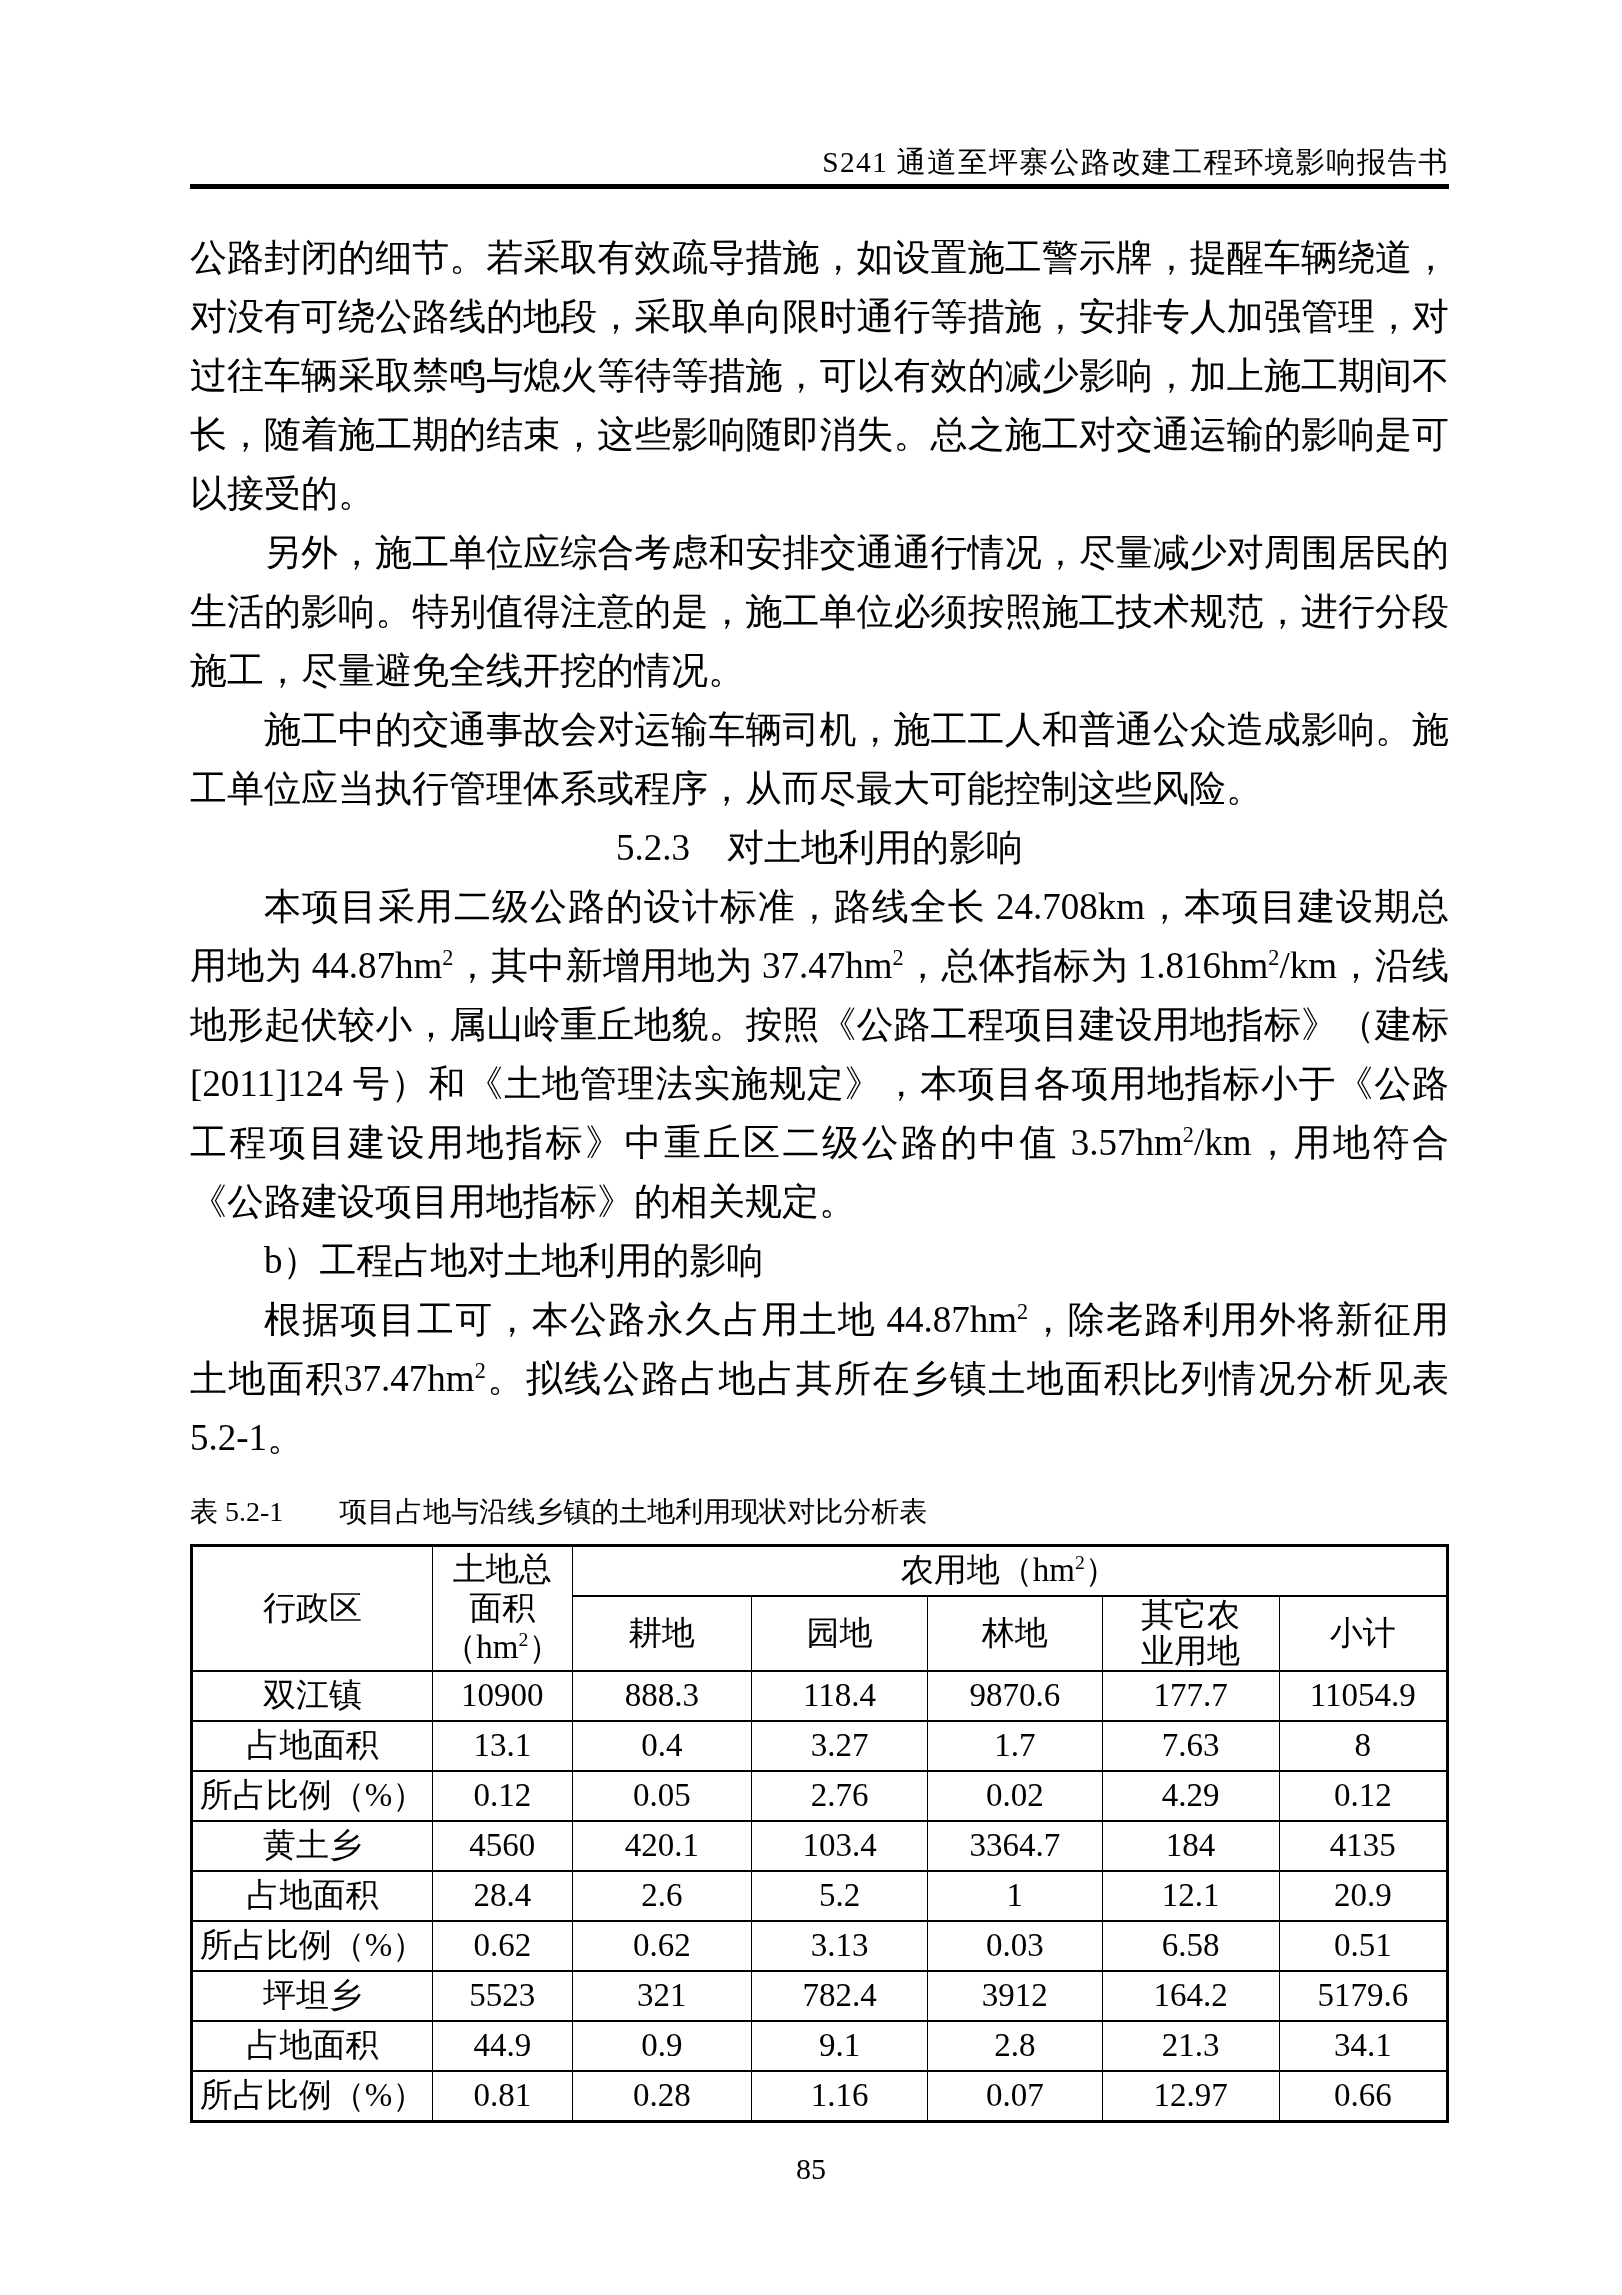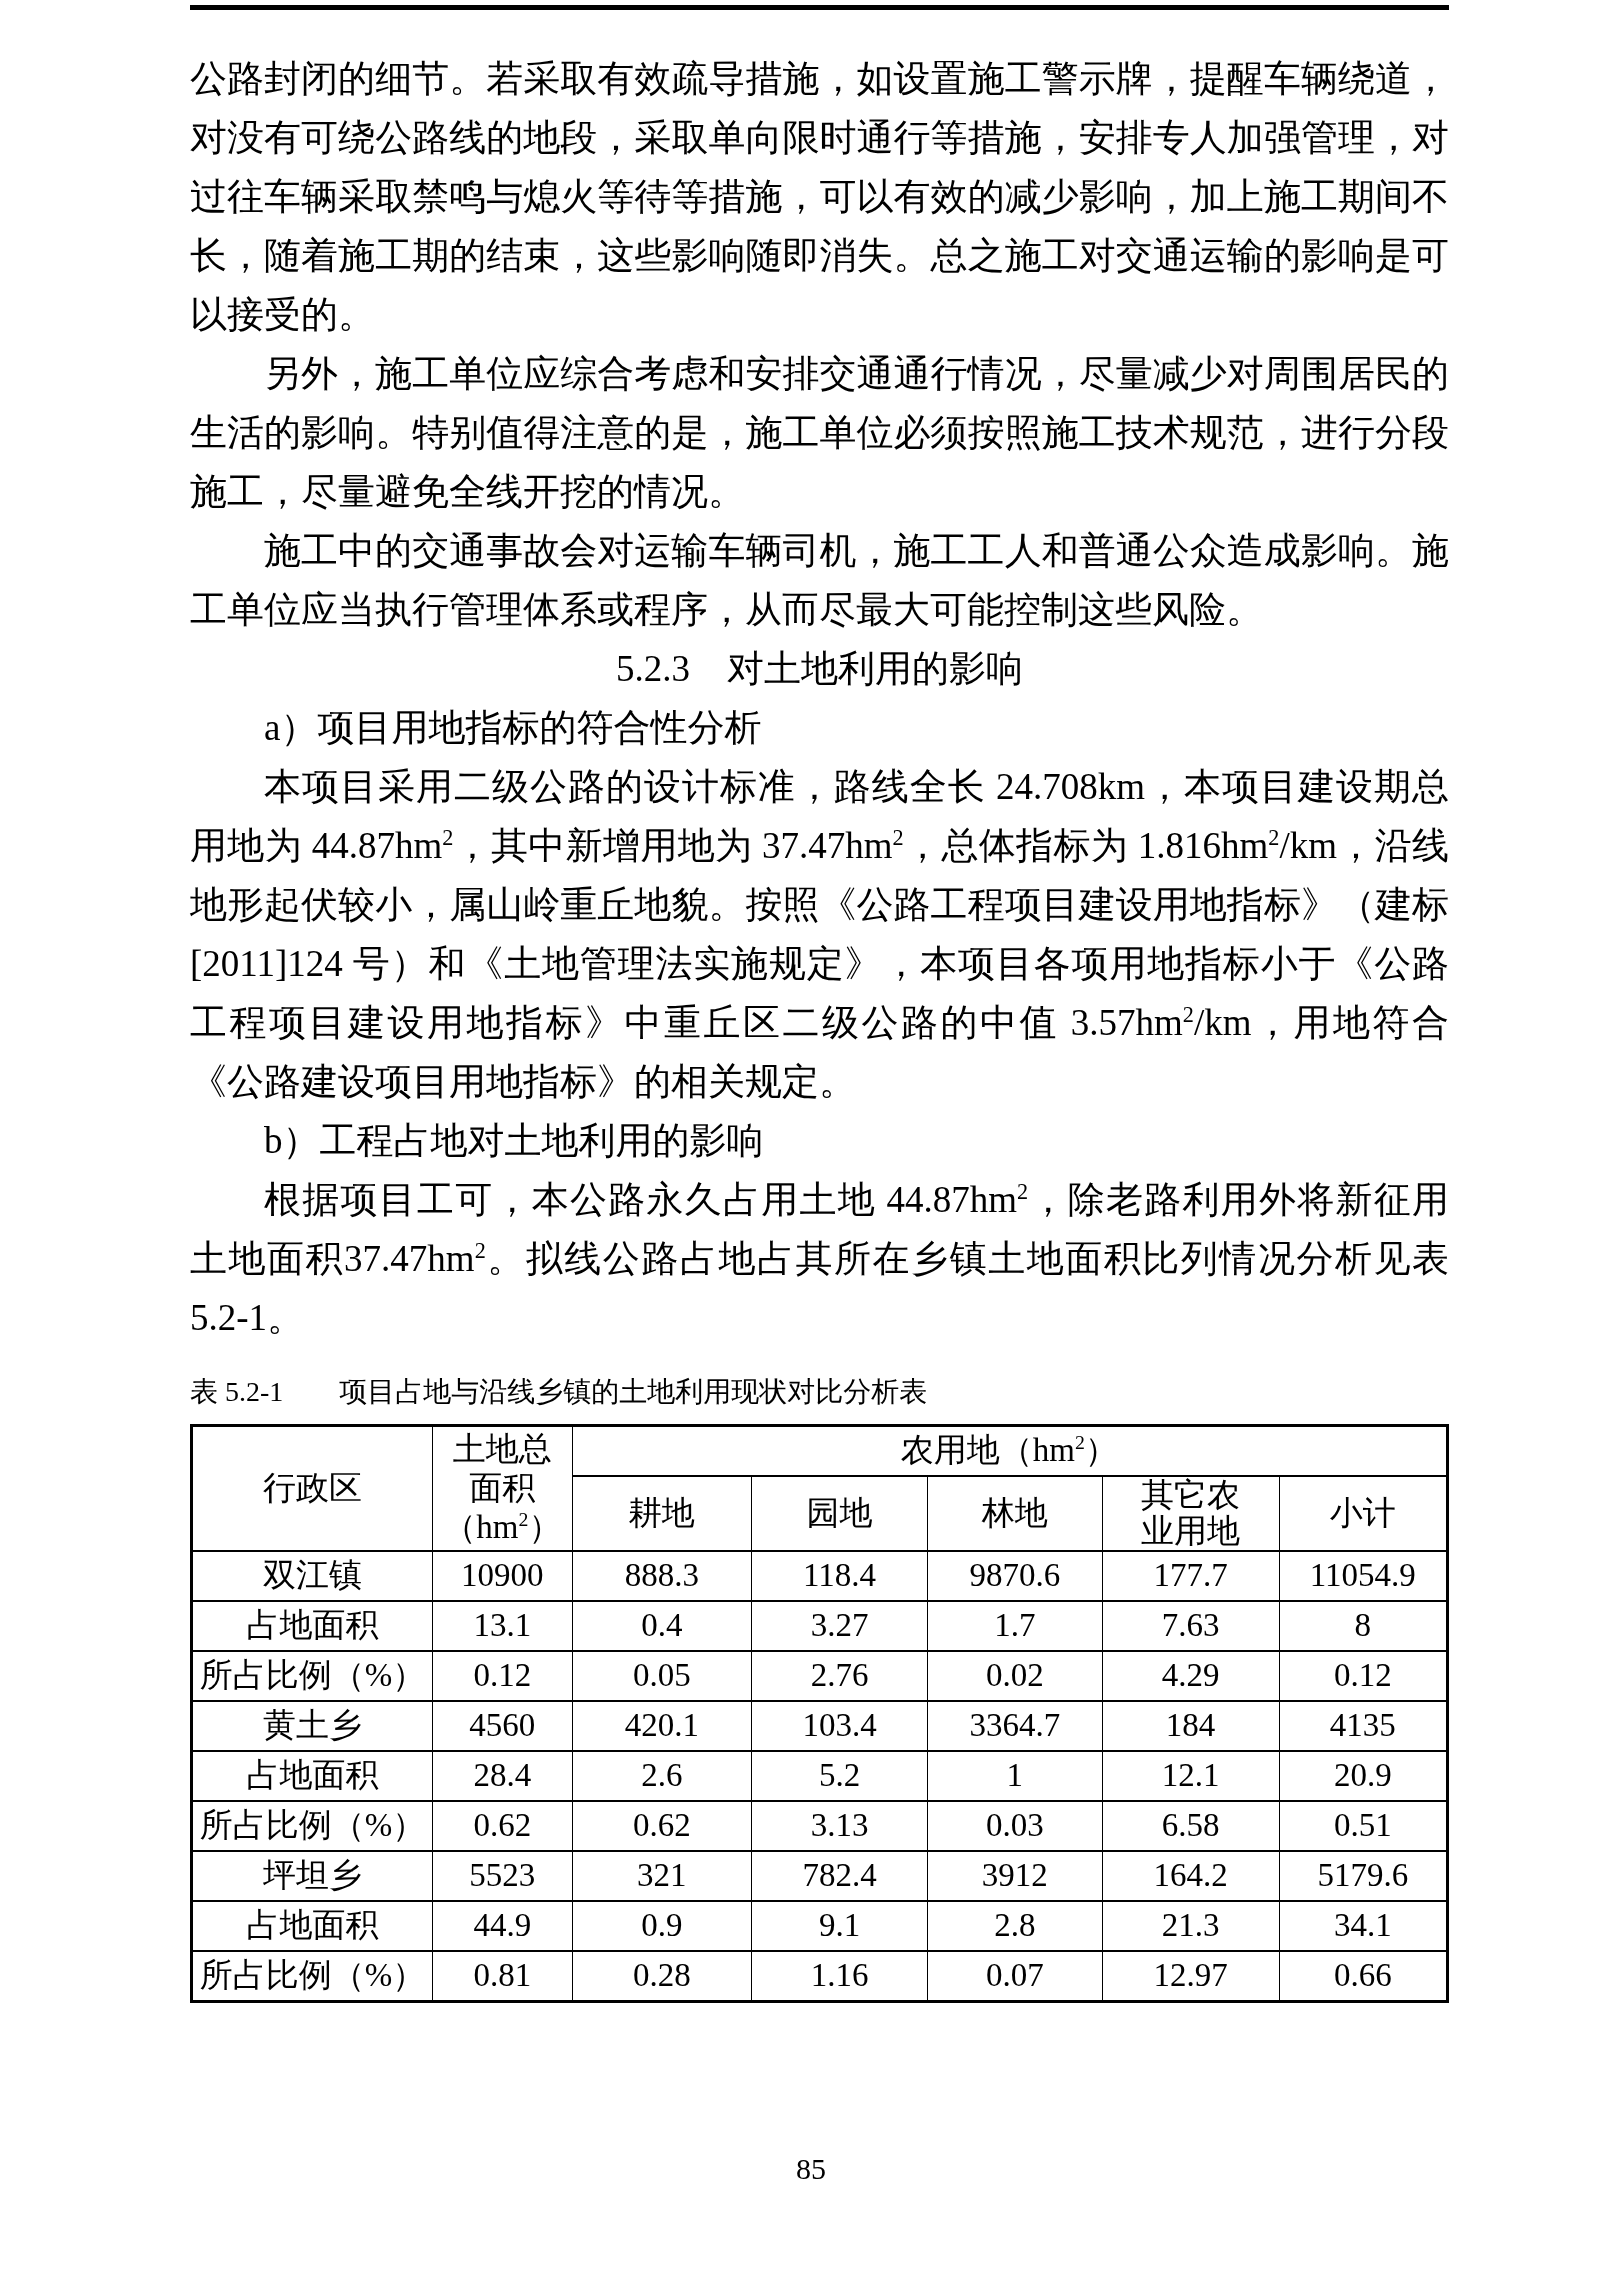--- a/index.html
+++ b/index.html
@@ -112,6 +112,7 @@
 <div class="sheet">
   <div class="content-column">
 
+    <div class="report-title">S241 通道至坪寨公路改建工程环境影响报告书</div>
 
     <div class="header-rule"></div>
 

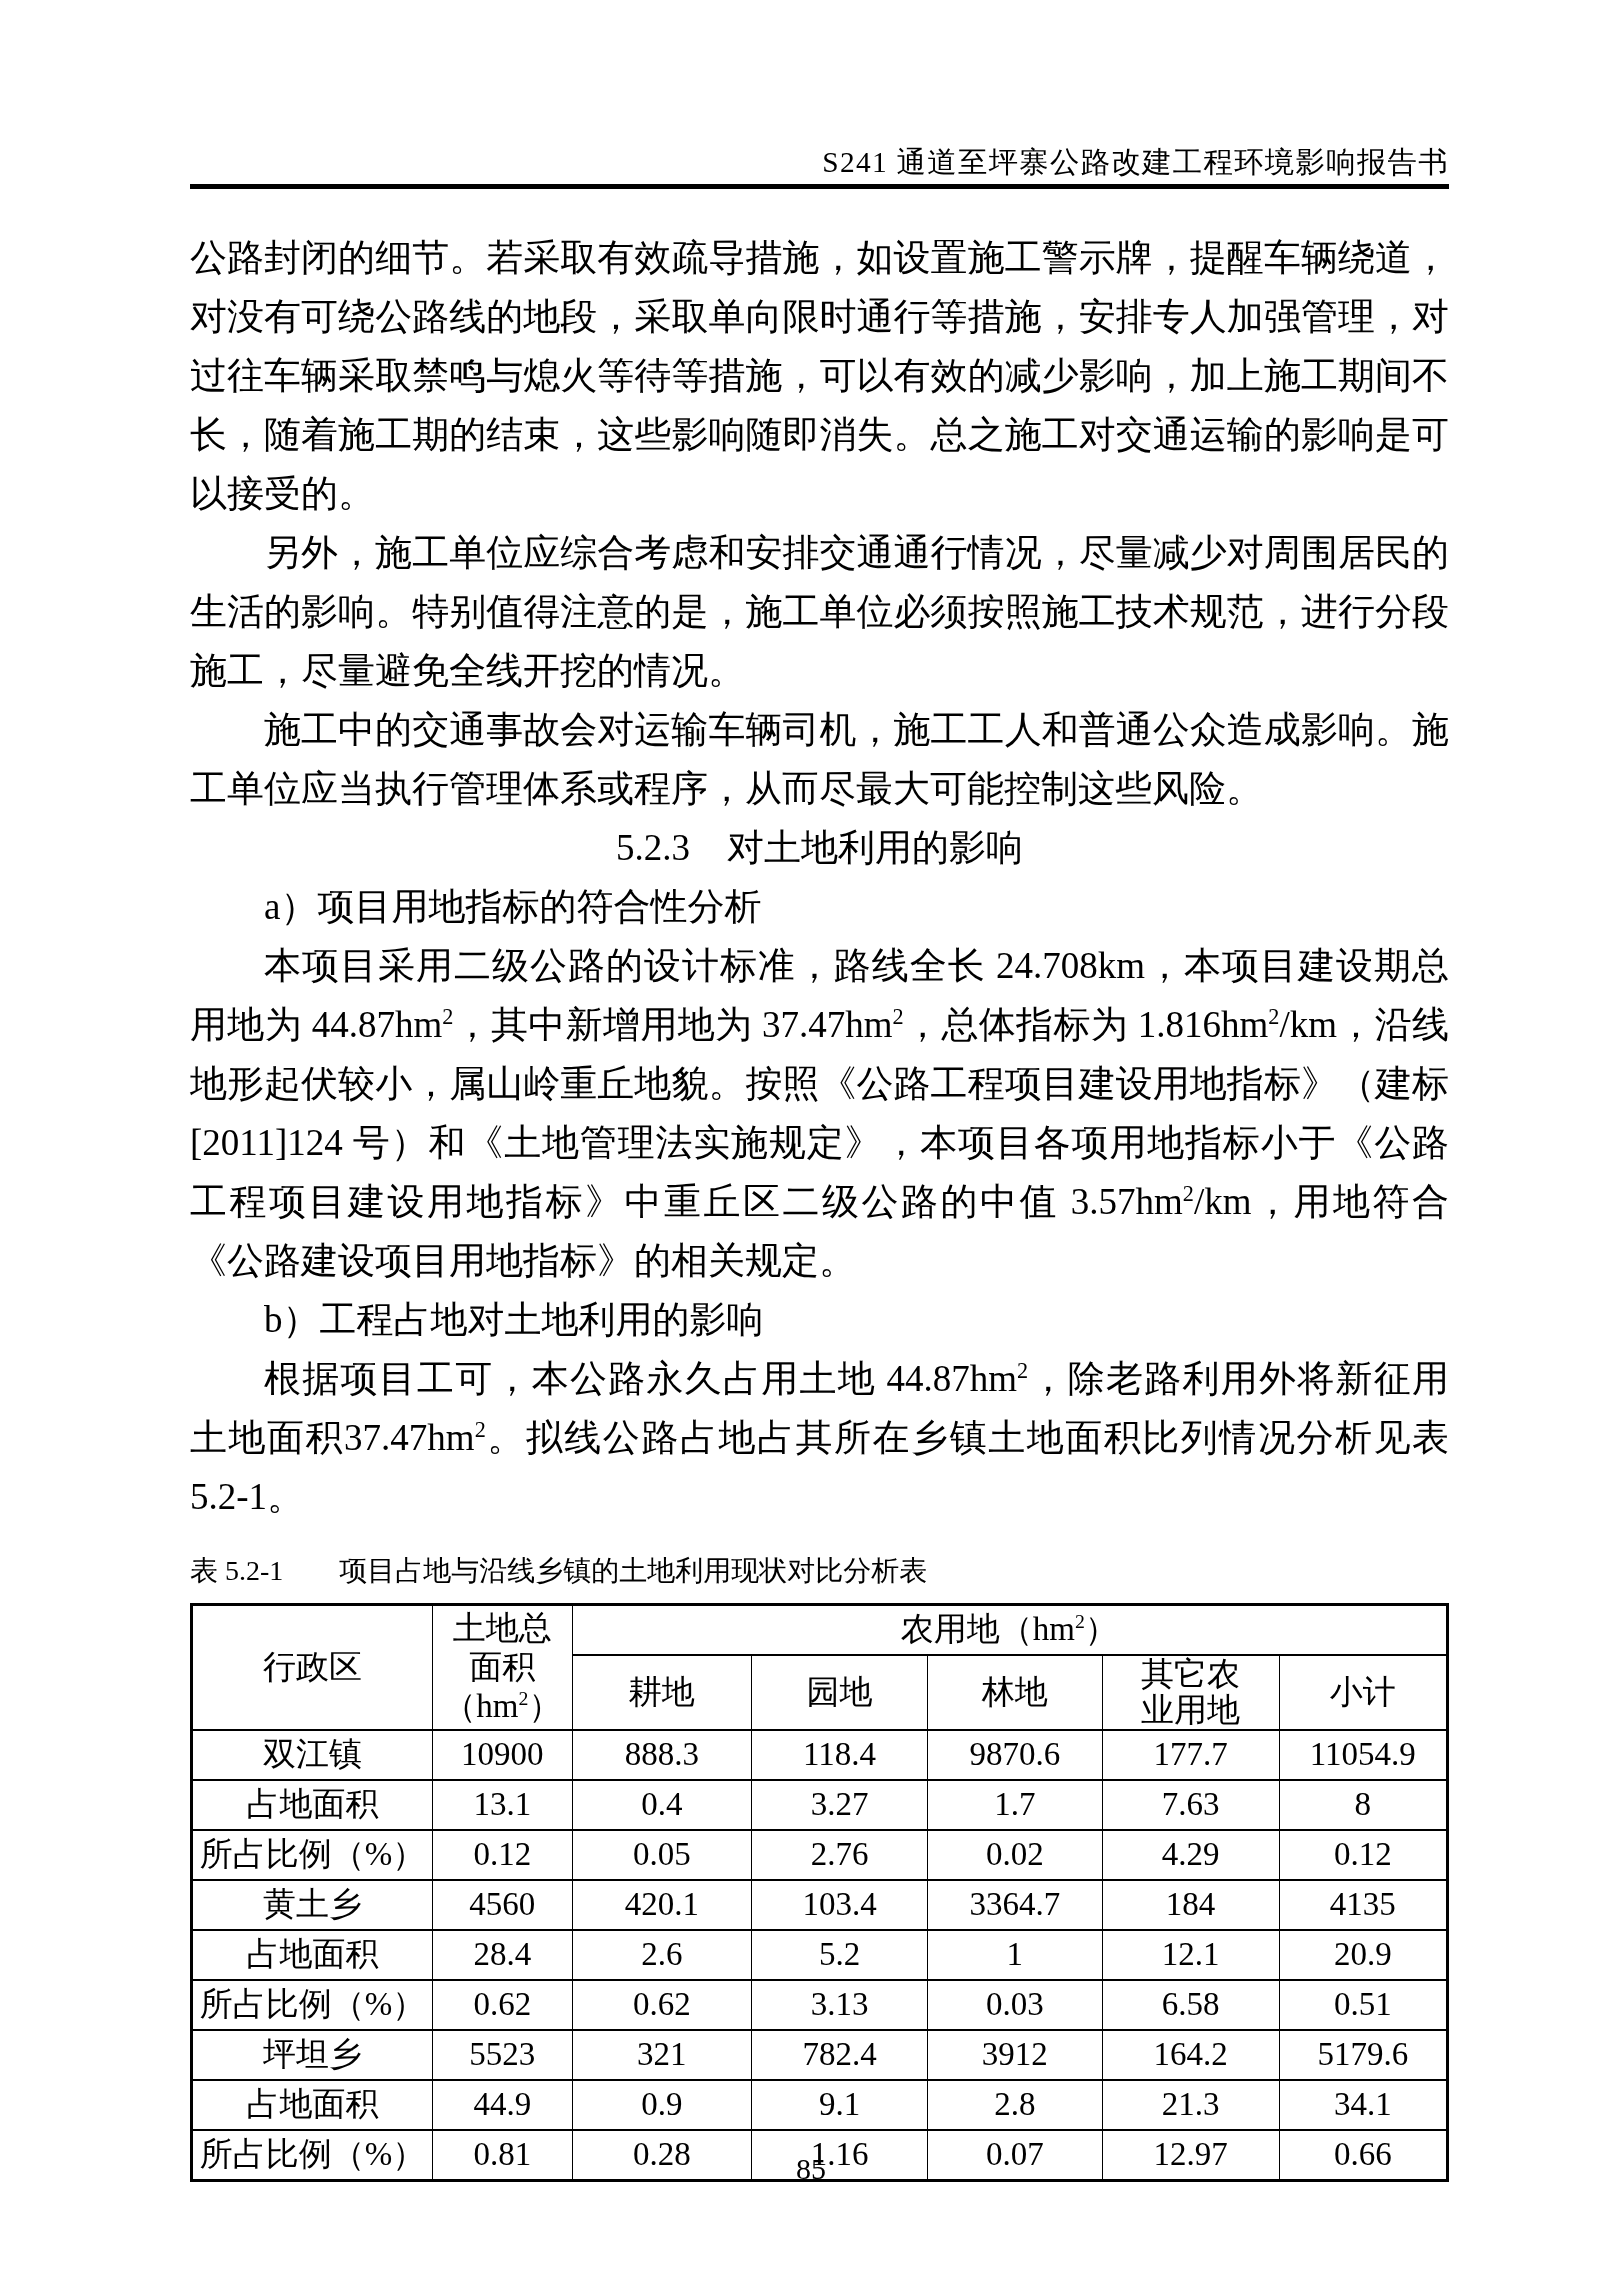--- a/index.html
+++ b/index.html
@@ -126,7 +126,6 @@
 
       <h3 class="section-heading">5.2.3　对土地利用的影响</h3>
 
-      <p class="para"><span>a）项目用地指标的符合性分析</span></p>
 
       <p class="para"><span>本项目采用二级公路的设计标准，路线全长 24.708km，本项目建设期总用地为 44.87hm</span><sup>2</sup><span>，其中新增用地为 37.47hm</span><sup>2</sup><span>，总体指标为 1.816hm</span><sup>2</sup><span>/km，沿线地形起伏较小，属山岭重丘地貌。按照《公路工程项目建设用地指标》（建标[2011]124 号）和《土地管理法实施规定》，本项目各项用地指标小于《公路工程项目建设用地指标》中重丘区二级公路的中值 3.57hm</span><sup>2</sup><span>/km，用地符合《公路建设项目用地指标》的相关规定。</span></p>
 

